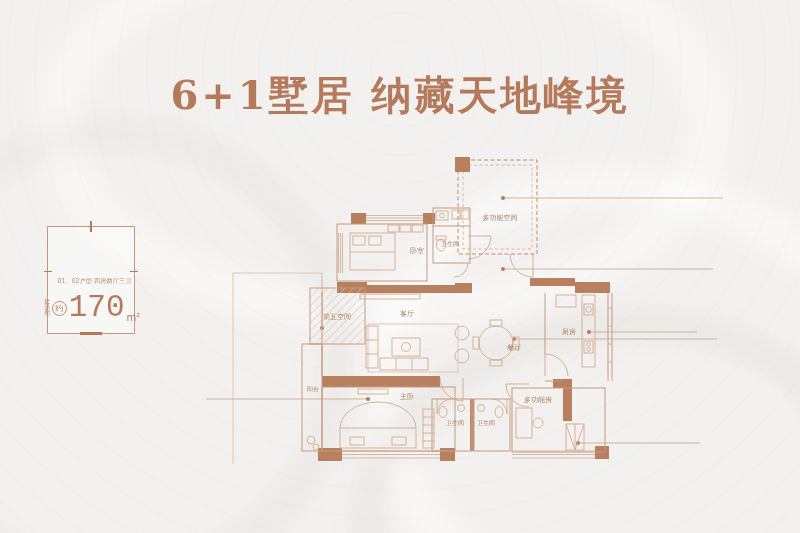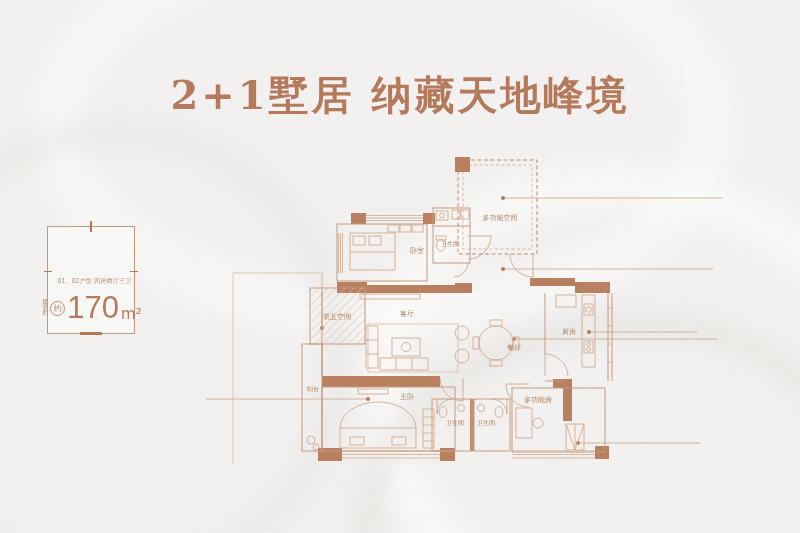--- a/index.html
+++ b/index.html
@@ -53,7 +53,7 @@
   <div class="swirl s4"></div>
   <div class="rings"></div>
 
-  <div class="main-title">2+1墅居 纳藏天地峰境</div>
+  <div class="main-title">6+1墅居 纳藏天地峰境</div>
 
   <div class="badge">
     <div class="tick-top"></div>

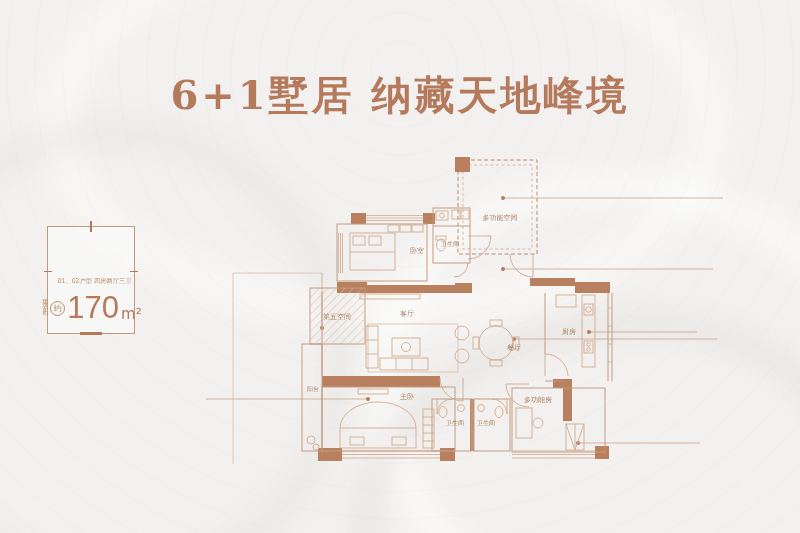--- a/index.html
+++ b/index.html
@@ -37,7 +37,7 @@
   .badge .area-label{display:flex;flex-direction:column;line-height:6px;font-size:8px;color:#bb8c6c;transform:scale(.68);transform-origin:right center;}
   .badge .area-circle{width:13px;height:13px;border:1px solid #bb8c6c;border-radius:50%;display:flex;align-items:center;justify-content:center;
     font-size:8px;color:#b5795c;flex:0 0 auto;}
-  .badge .area-value{font-family:Liberation Sans, sans-serif;font-size:31px;color:#b5795c;line-height:30px;}
+  .badge .area-value{font-family:Liberation Mono, monospace;font-size:31px;color:#b5795c;line-height:30px;}
   .badge .area-unit{font-size:15px;color:#b5795c;align-self:flex-end;margin-bottom:4px;}
   
   .plan{position:absolute;left:200px;top:144px;width:540px;height:335px;}

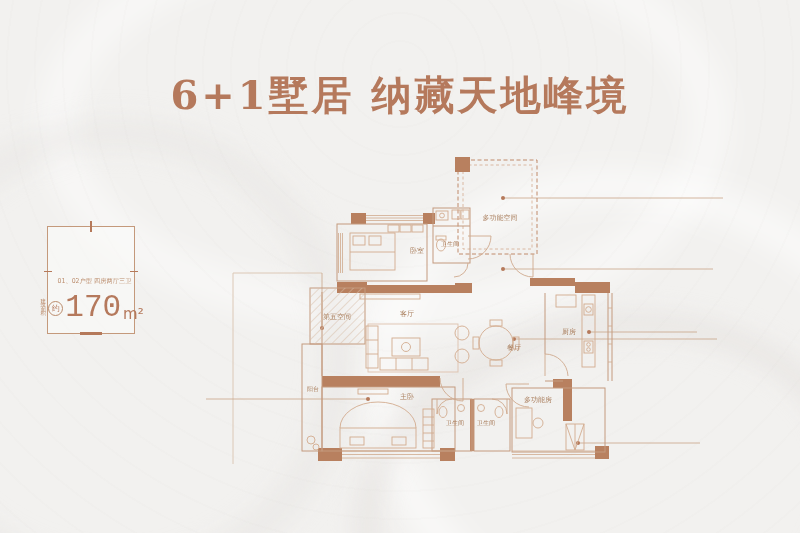--- a/index.html
+++ b/index.html
@@ -38,7 +38,7 @@
   .badge .area-circle{width:13px;height:13px;border:1px solid #bb8c6c;border-radius:50%;display:flex;align-items:center;justify-content:center;
     font-size:8px;color:#b5795c;flex:0 0 auto;}
   .badge .area-value{font-family:Liberation Mono, monospace;font-size:31px;color:#b5795c;line-height:30px;}
-  .badge .area-unit{font-size:15px;color:#b5795c;align-self:flex-end;margin-bottom:4px;}
+  .badge .area-unit{font-size:10px;color:#b5795c;align-self:flex-end;margin-bottom:4px;}
   
   .plan{position:absolute;left:200px;top:144px;width:540px;height:335px;}
   svg text{font-family:"DejaVu Sans","Liberation Sans",sans-serif;fill:#aa7f5e;}

